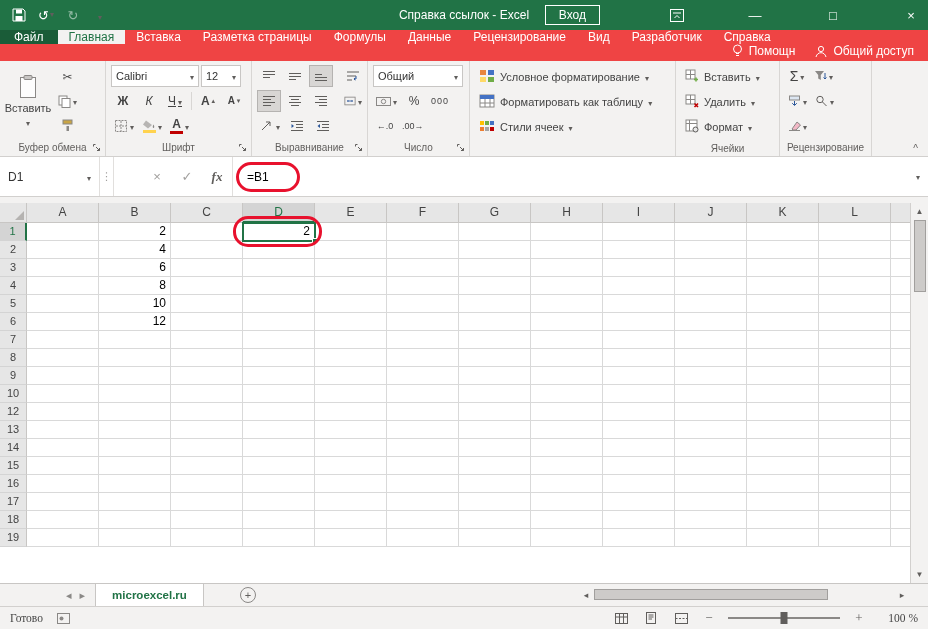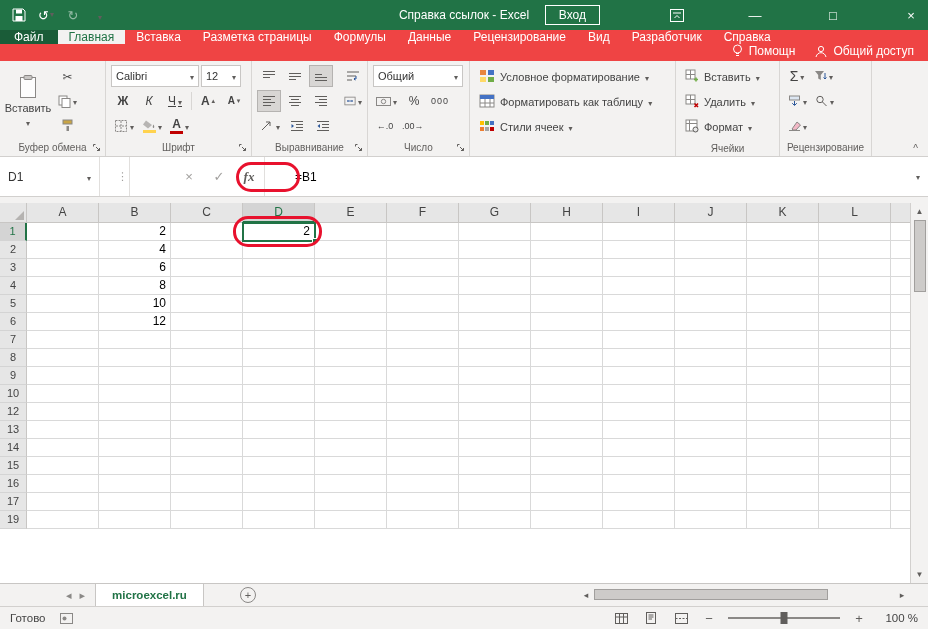--- a/index.html
+++ b/index.html
@@ -67,7 +67,7 @@
 
   
   .formulabar { position:absolute; top:157px; left:0; width:100%; height:40px; background:#fff;
-                border-bottom:1px solid #d2d0ce; display:flex; align-items:stretch;gap:16px; }
+                border-bottom:1px solid #d2d0ce; display:flex; align-items:stretch; }
   .namebox { width:100px; display:flex; align-items:center; justify-content:space-between;
              padding:0 8px; font-size:12px; color:#333; border-right:1px solid #e1dfdd; }
   .fsplit { width:14px; display:flex; align-items:center; justify-content:center;

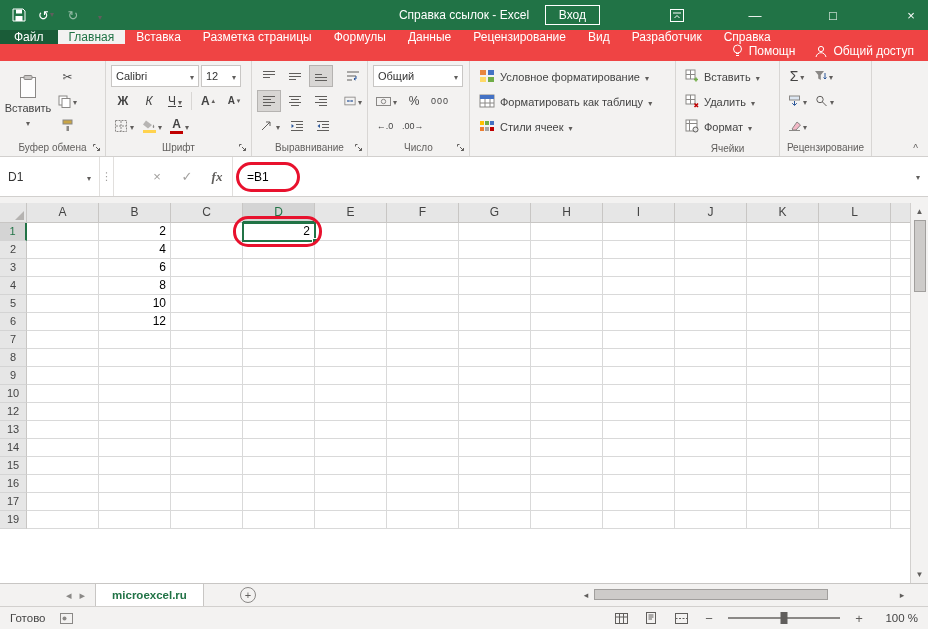--- a/index.html
+++ b/index.html
@@ -883,6 +883,22 @@
         <div class="gcell fill"></div>
       </div>
       <div class="grow">
+        <div class="grhead">18</div>
+        <div class="gcell"></div>
+        <div class="gcell"></div>
+        <div class="gcell"></div>
+        <div class="gcell"></div>
+        <div class="gcell"></div>
+        <div class="gcell"></div>
+        <div class="gcell"></div>
+        <div class="gcell"></div>
+        <div class="gcell"></div>
+        <div class="gcell"></div>
+        <div class="gcell"></div>
+        <div class="gcell"></div>
+        <div class="gcell fill"></div>
+      </div>
+      <div class="grow">
         <div class="grhead">19</div>
         <div class="gcell"></div>
         <div class="gcell"></div>

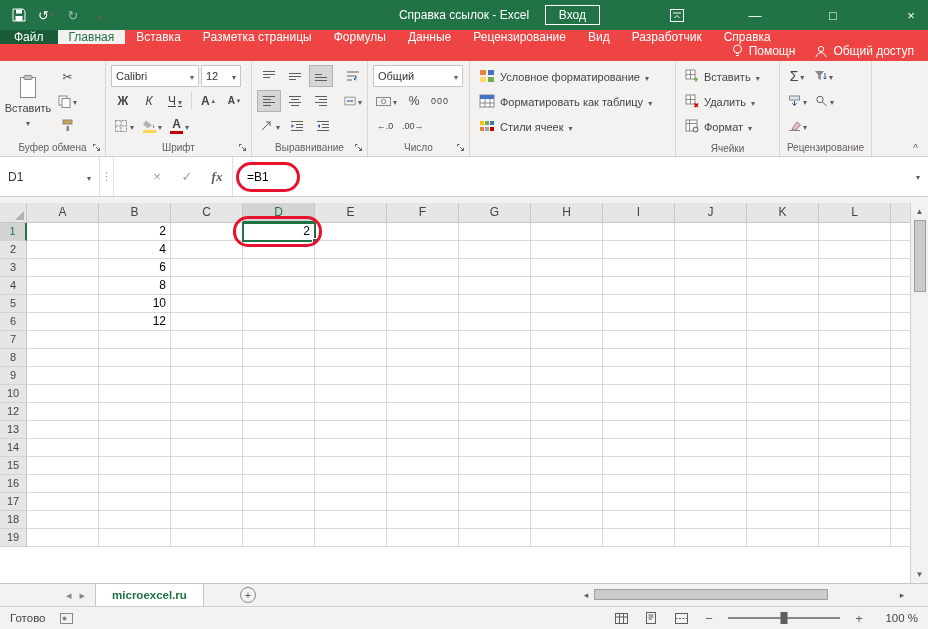--- a/index.html
+++ b/index.html
@@ -134,7 +134,7 @@
   
   .statusbar { position:absolute; top:606px; left:0; width:100%; height:23px; background:#f3f2f1;
                border-top:1px solid #d2d0ce; display:flex; align-items:center;
-               font-size:11.5px; color:#444; }
+               font-size:11.5px; color:#444;font-family:Liberation Serif, serif; }
   .status-left { display:flex; align-items:center; gap:14px; padding-left:10px; }
   .status-right { margin-left:auto; display:flex; align-items:center; gap:8px; padding-right:10px; }
   .viewbtn { width:22px; height:20px; display:flex; align-items:center; justify-content:center; }

